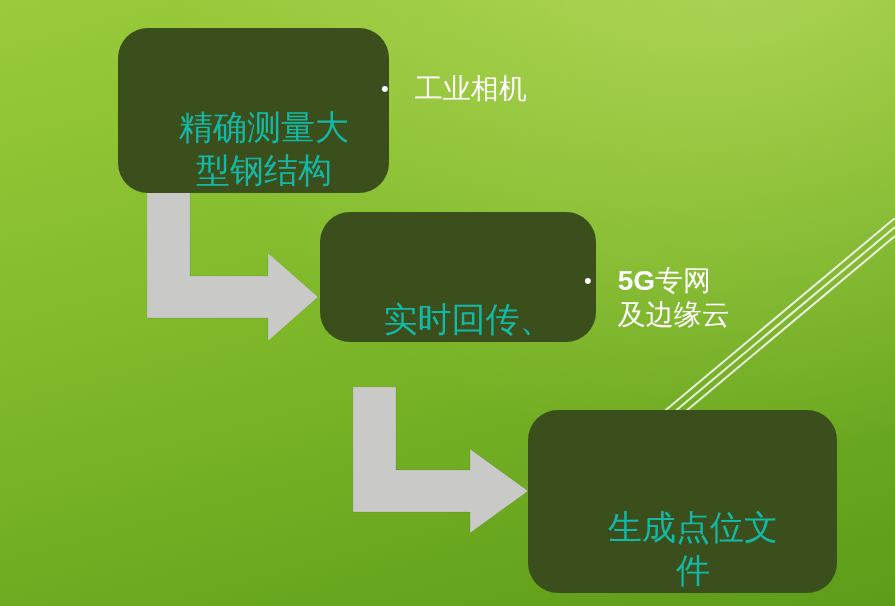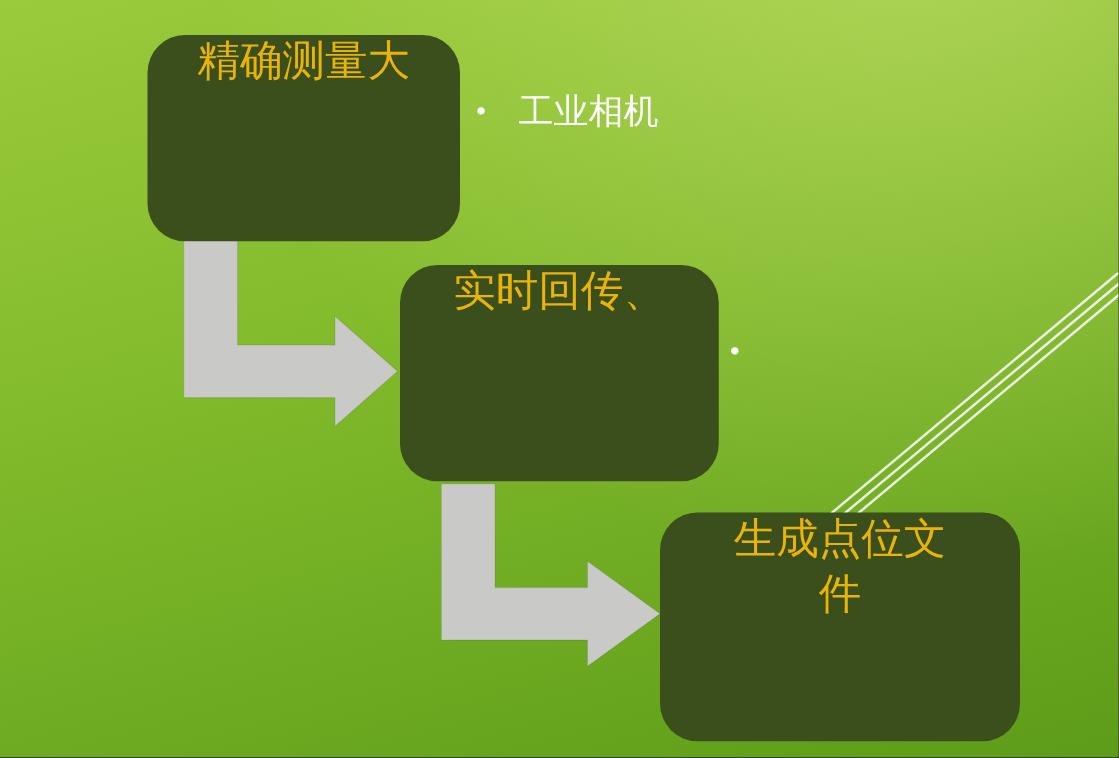--- a/index.html
+++ b/index.html
@@ -19,10 +19,10 @@
     position:absolute;z-index:3;
     background:#3b4f1c;
     border-radius:30px;
-    display:flex;align-items:flex-start;justify-content:center;
+    display:flex;align-items:flex-end;justify-content:center;
     text-align:center;
-    color:#eab308;
-    font-size:34px;line-height:1.28;
+    color:#14b8a6;
+    font-size:34px;line-height:1.28;padding-left:21px;
   }
   .flow-box .line{display:block;}
   .box1{left:118px;top:28px;width:250px;height:165px;}

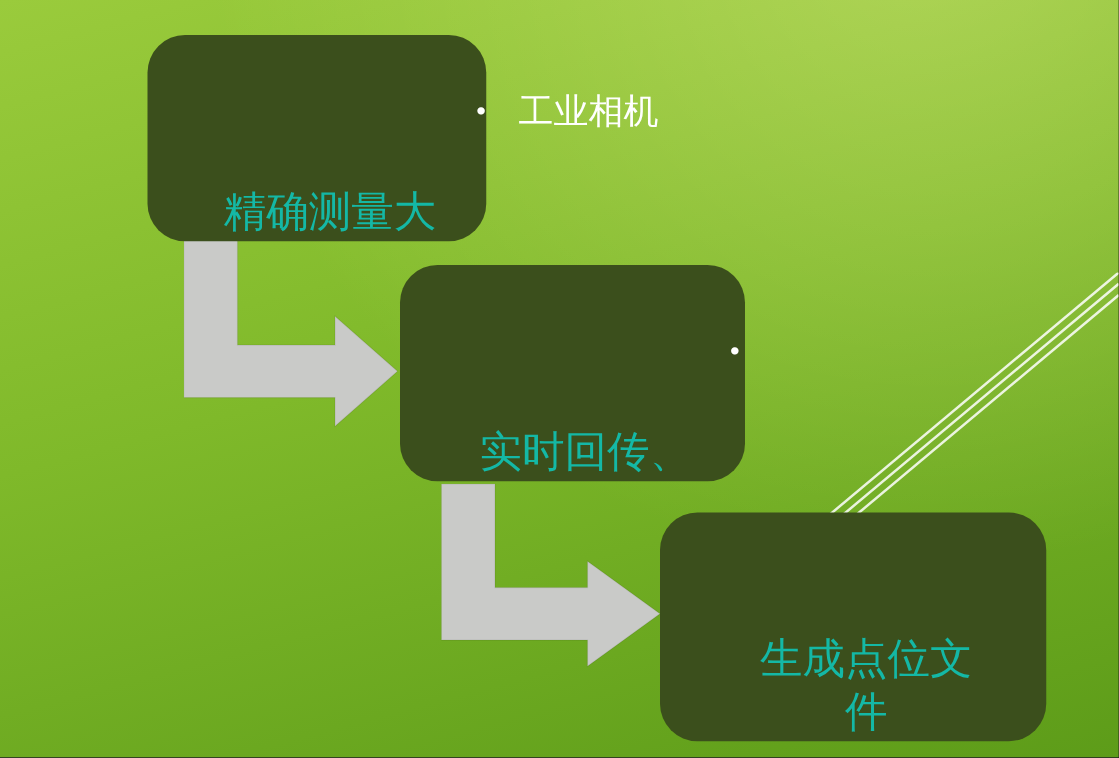--- a/index.html
+++ b/index.html
@@ -61,6 +61,7 @@
   <div class="flow-box box1">
     <div>
       <span class="line">精确测量大</span>
+      <span class="line">型钢结构</span>
     </div>
   </div>
 

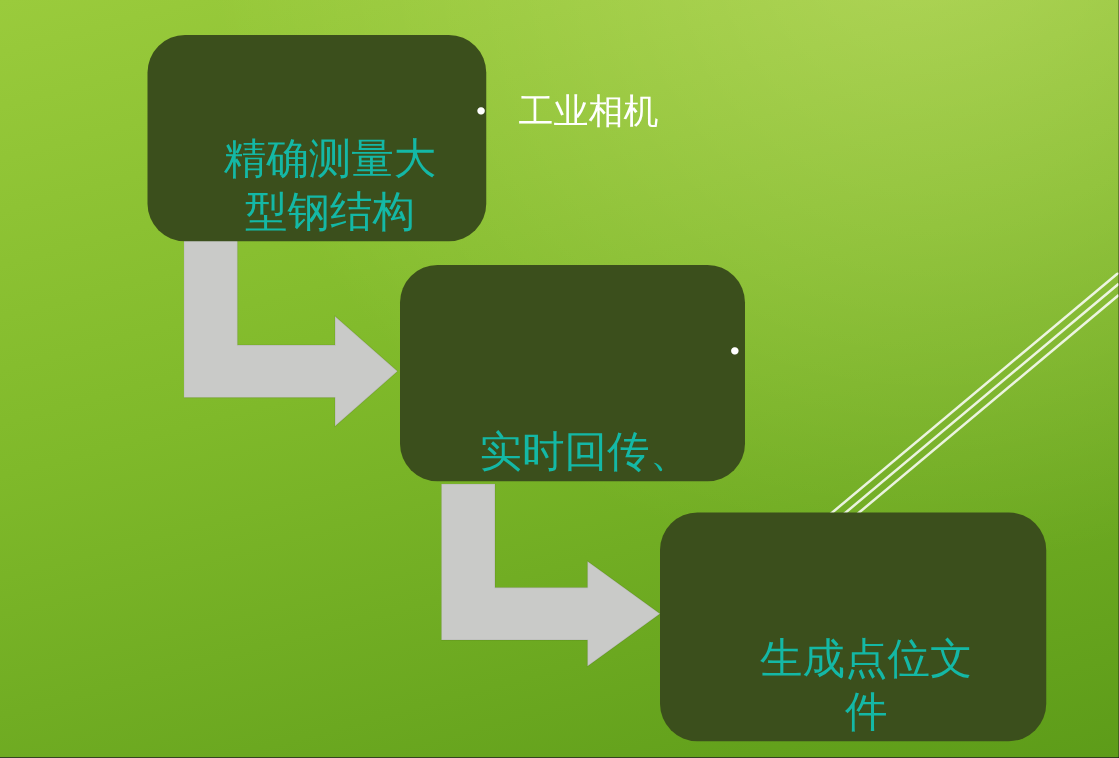--- a/index.html
+++ b/index.html
@@ -82,6 +82,12 @@
 
   <div class="bullet bullet2">
     <span class="marker">•</span>
+    <span class="btext">
+      <span class="bline">
+        <span class="bold">5G</span><span>专网</span>
+      </span>
+      <span class="bline">及边缘云</span>
+    </span>
   </div>
 
   <div class="flow-box box3">

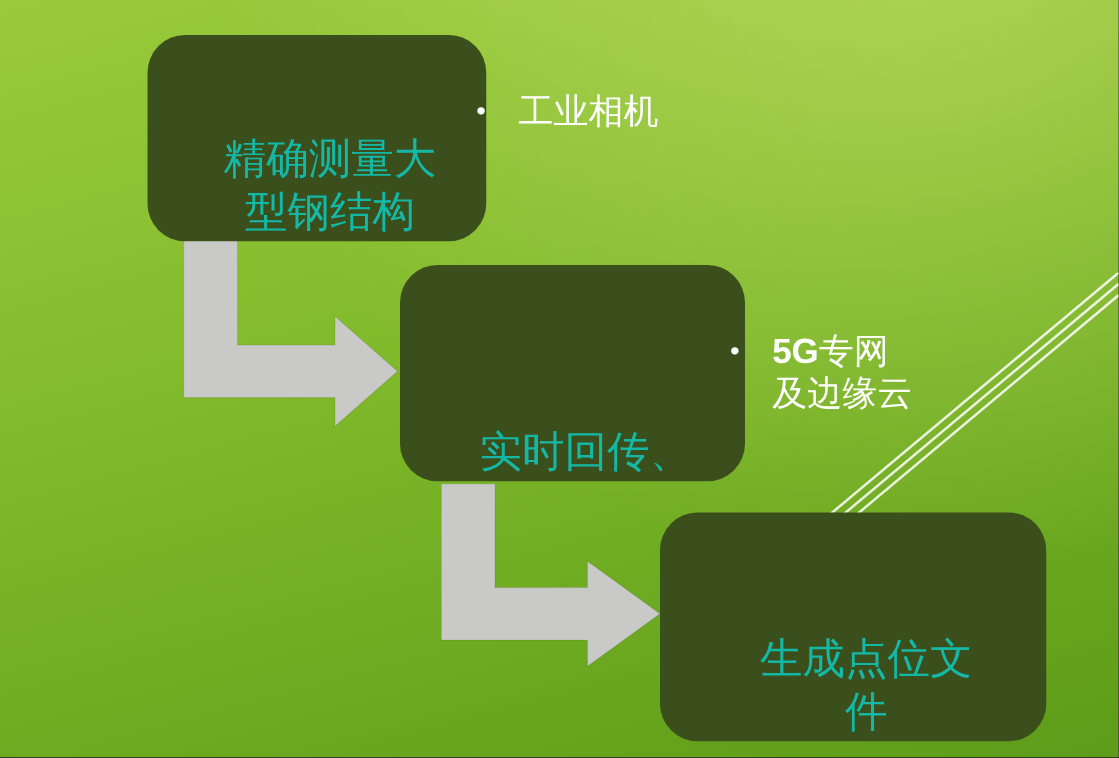--- a/index.html
+++ b/index.html
@@ -26,7 +26,7 @@
   }
   .flow-box .line{display:block;}
   .box1{left:118px;top:28px;width:250px;height:165px;}
-  .box2{left:320px;top:212px;width:255px;height:173px;}
+  .box2{left:320px;top:212px;width:255px;height:130px;}
   .box3{left:528px;top:410px;width:288px;height:183px;font-family:Liberation Serif, serif;}
   .bullet{
     position:absolute;z-index:3;

